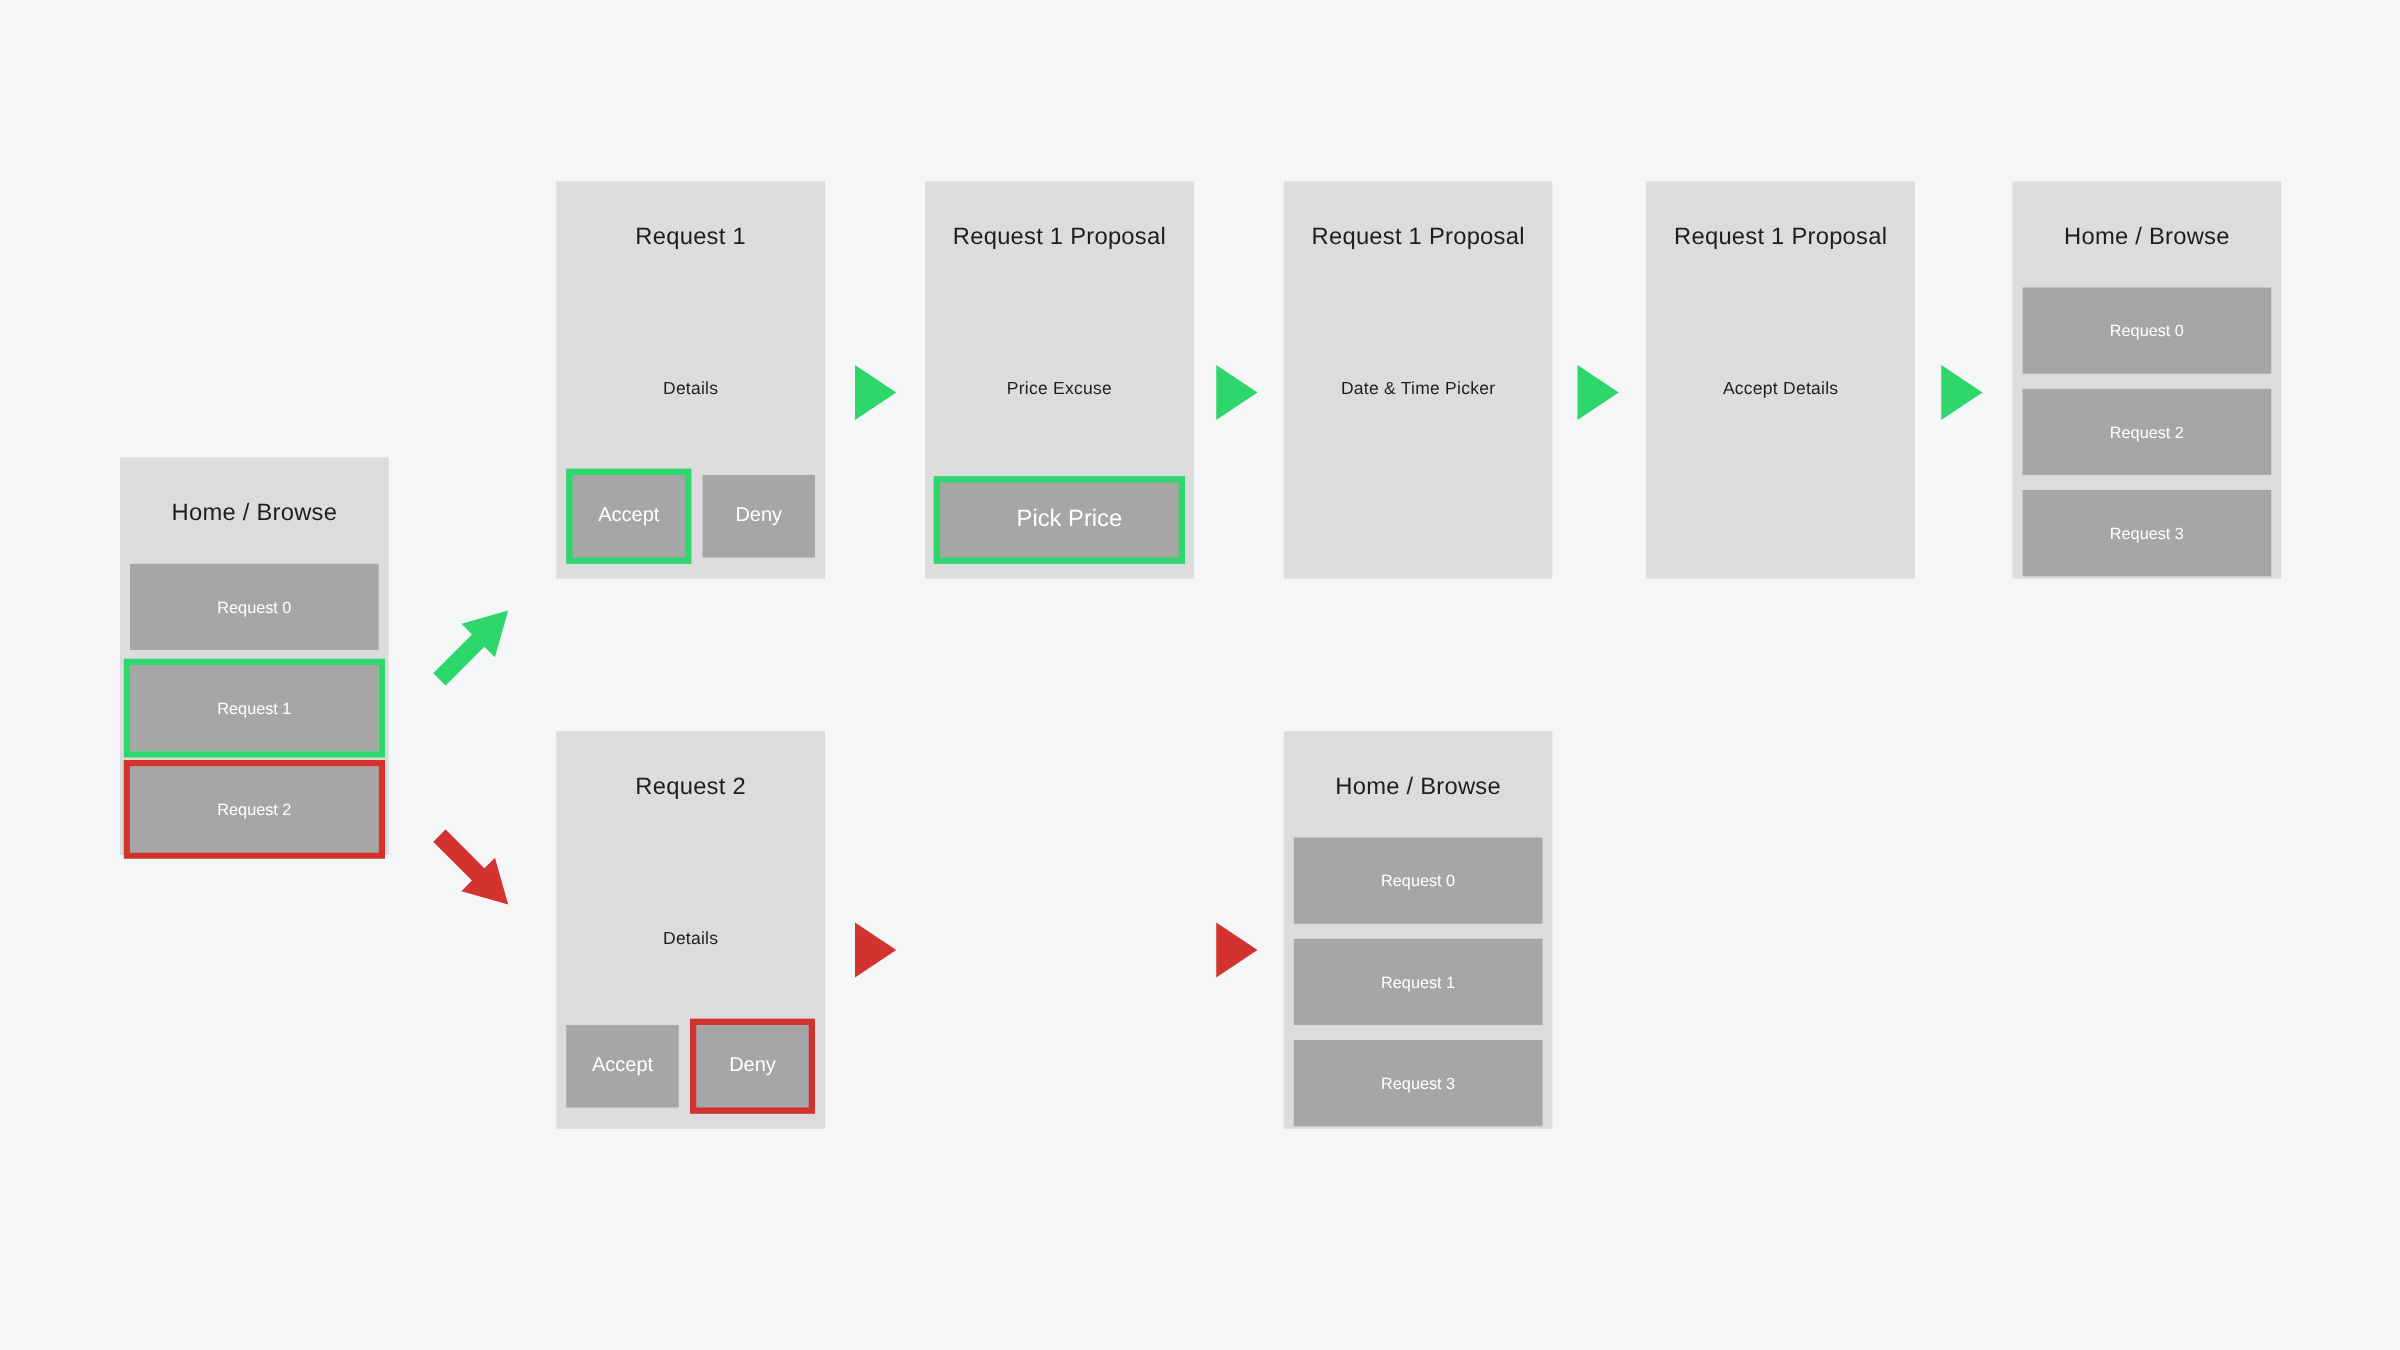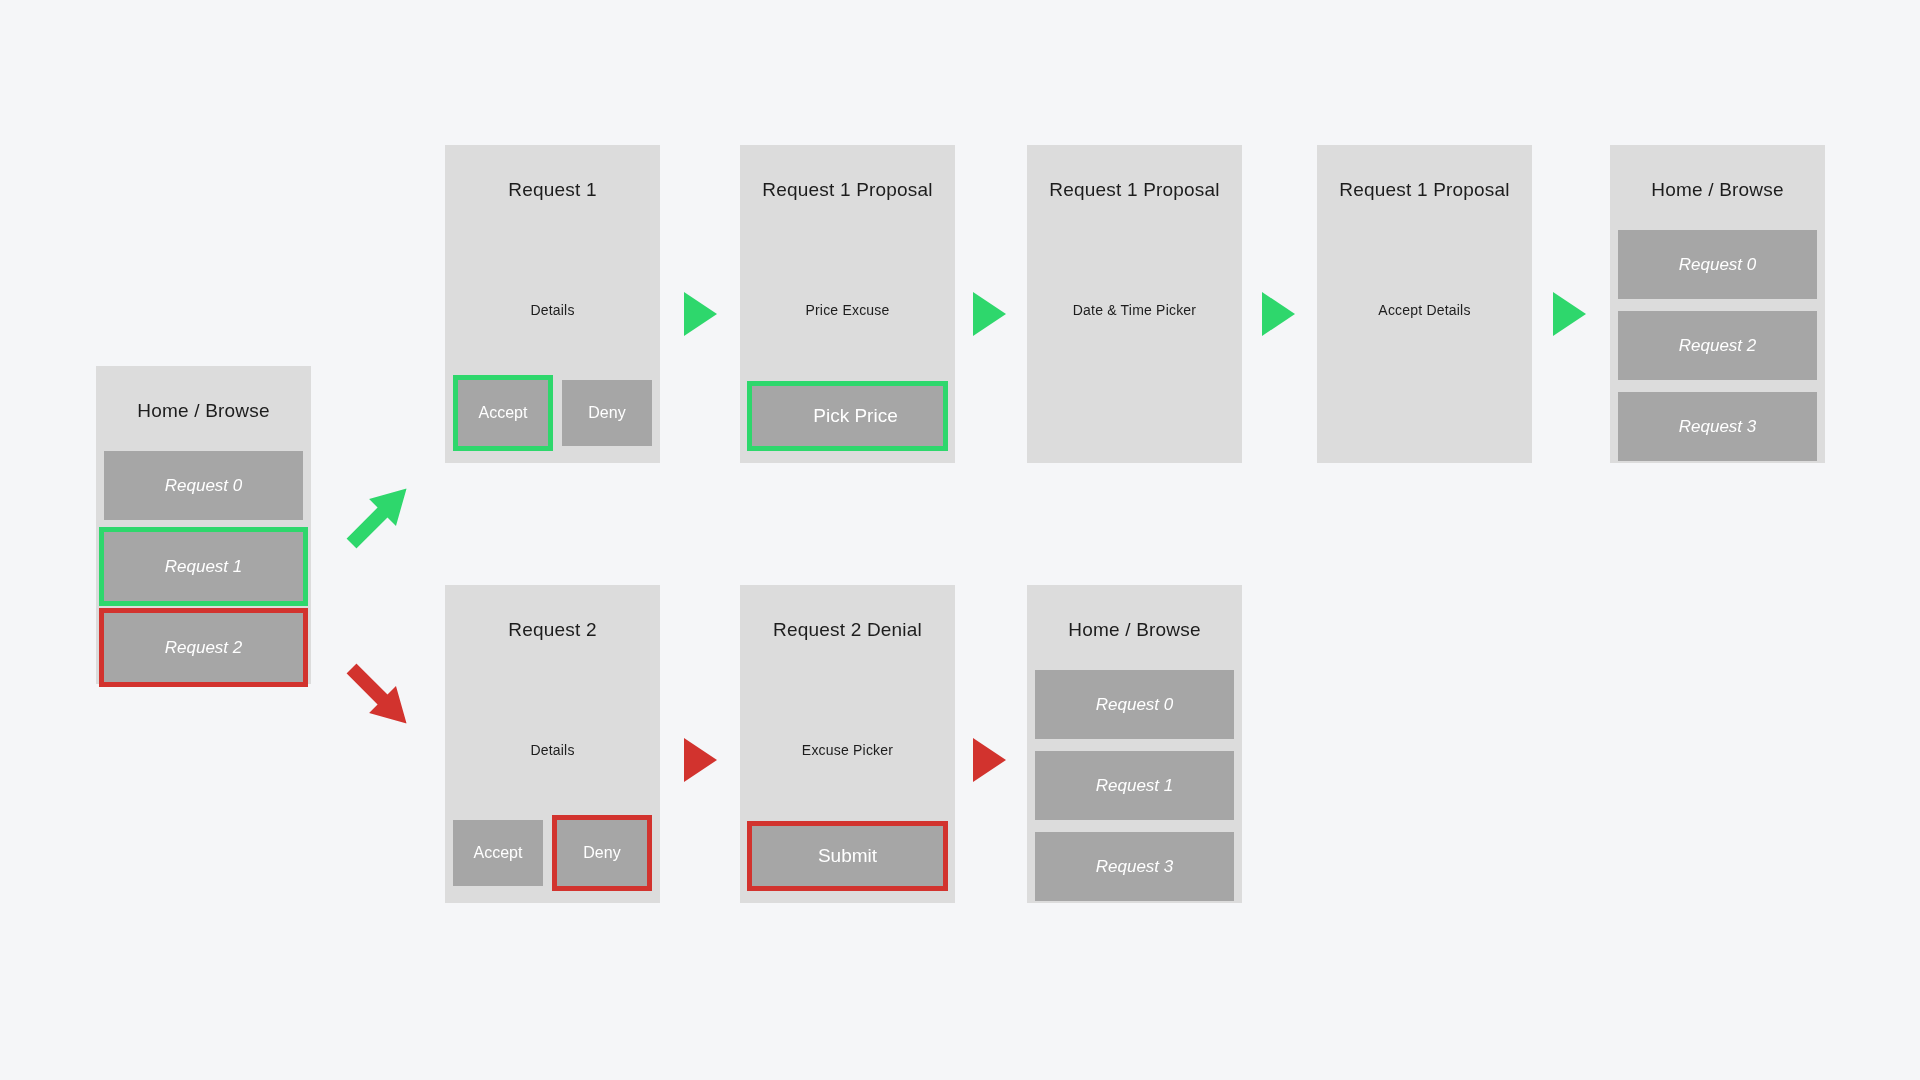--- a/index.html
+++ b/index.html
@@ -47,8 +47,8 @@
     height:69px;margin-bottom:12px;
     background:var(--button_bg);
     color:var(--button_text);
-    font-size:17px;
-    display:flex;align-items:center;justify-content:center;font-style:italic;
+    font-size:13px;
+    display:flex;align-items:center;justify-content:center;
   }
   .list-btn.hl-green{outline:5px solid var(--accent_green);}
   .list-btn.hl-red{outline:5px solid var(--accent_red);}

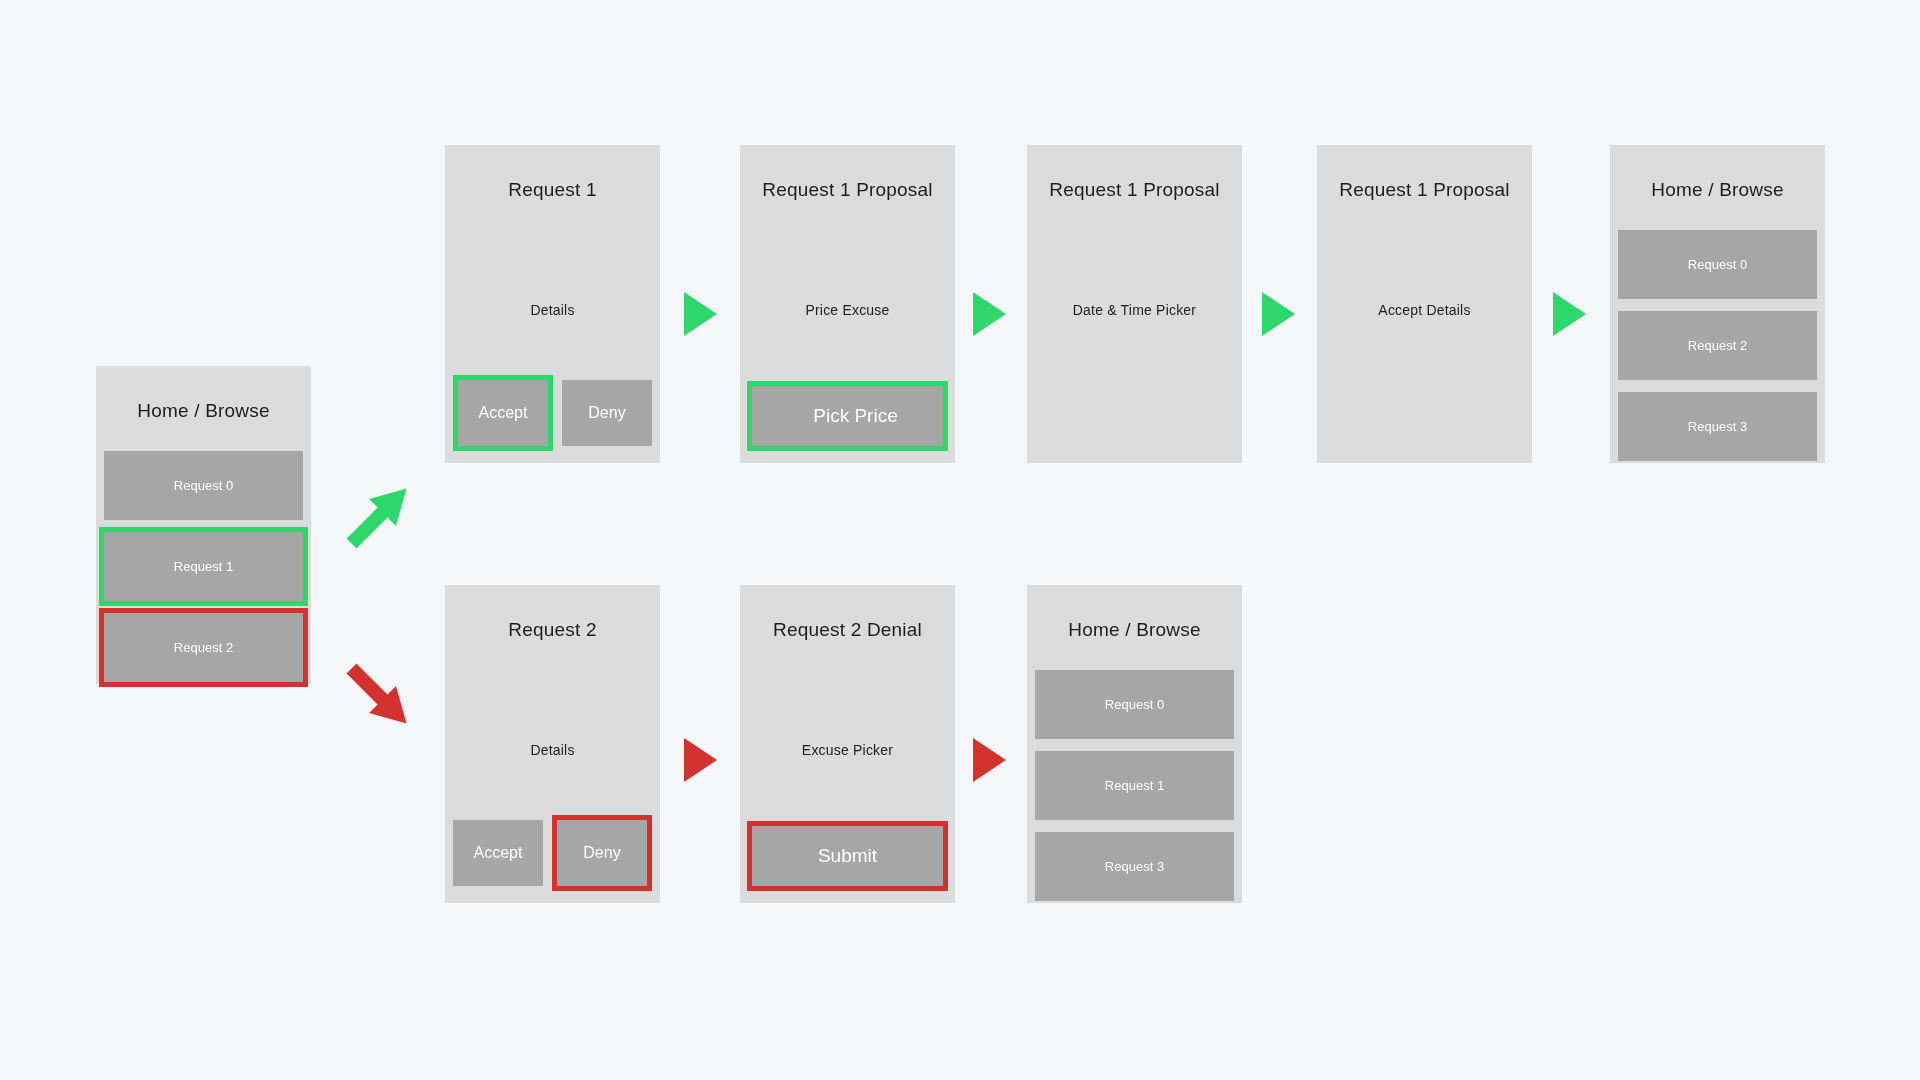--- a/index.html
+++ b/index.html
@@ -171,11 +171,6 @@
 
   <div class="tri tri-red" style="left:684px;top:738px;"></div>
 
-  <div class="card" style="left:740px;top:585px;">
-    <div class="card-title">Request 2 Denial</div>
-    <div class="card-mid">Excuse Picker</div>
-    <div class="cta hl-red">Submit</div>
-  </div>
 
   <div class="tri tri-red" style="left:973px;top:738px;"></div>
 

